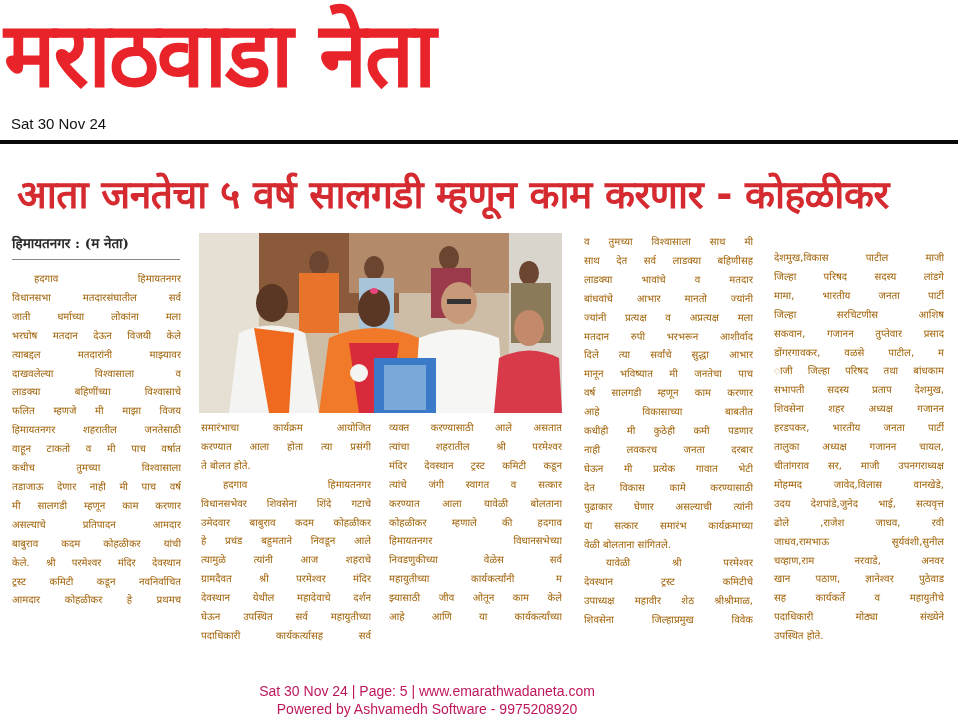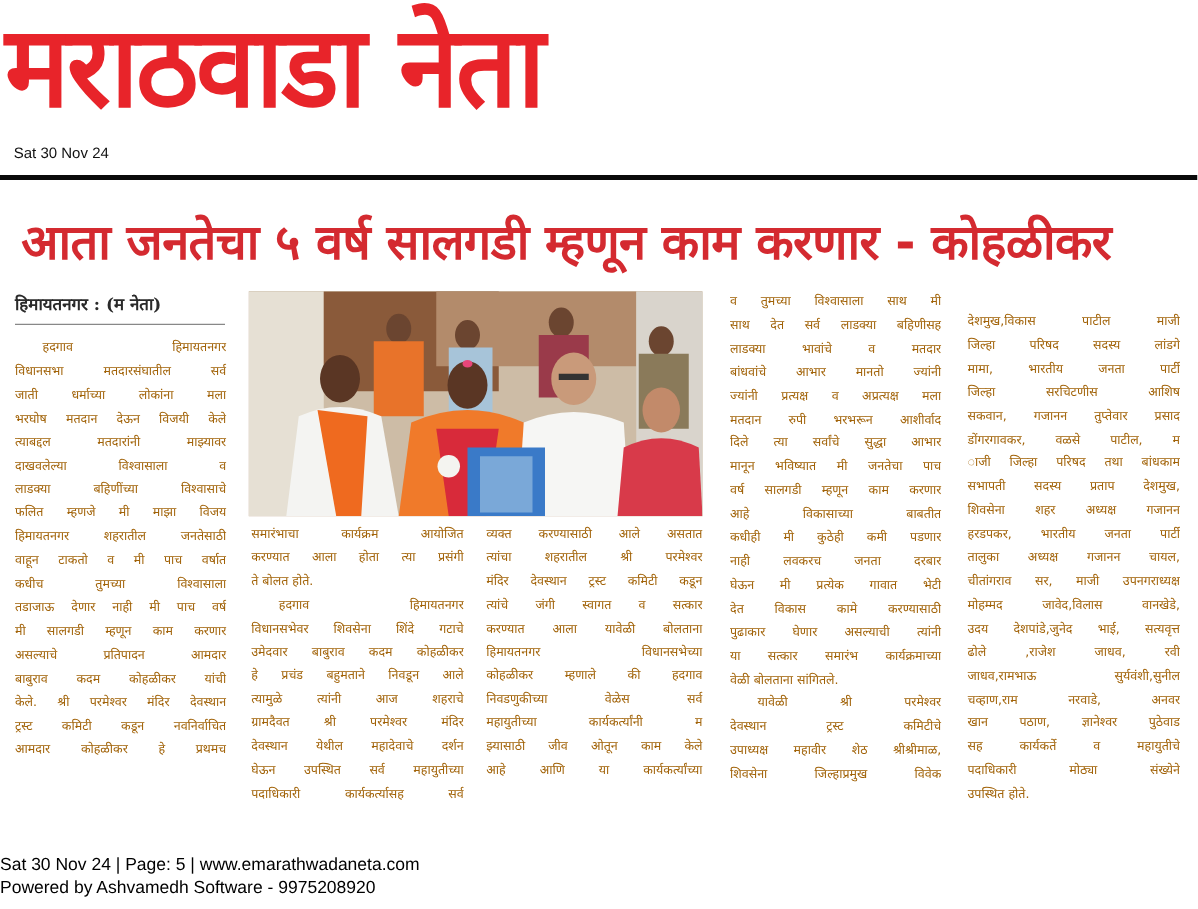--- a/index.html
+++ b/index.html
@@ -15,7 +15,7 @@
   }
   .masthead-date {
     position: absolute; left: 11px; top: 115px;
-    font-family: "Liberation Sans", sans-serif; font-size: 12px; color: #111;
+    font-family: "Liberation Sans", sans-serif; font-size: 15px; color: #111;
   }
   .masthead-rule { position: absolute; left: 0; top: 140px; width: 958px; height: 4px; background: #0a0a0a; }
 

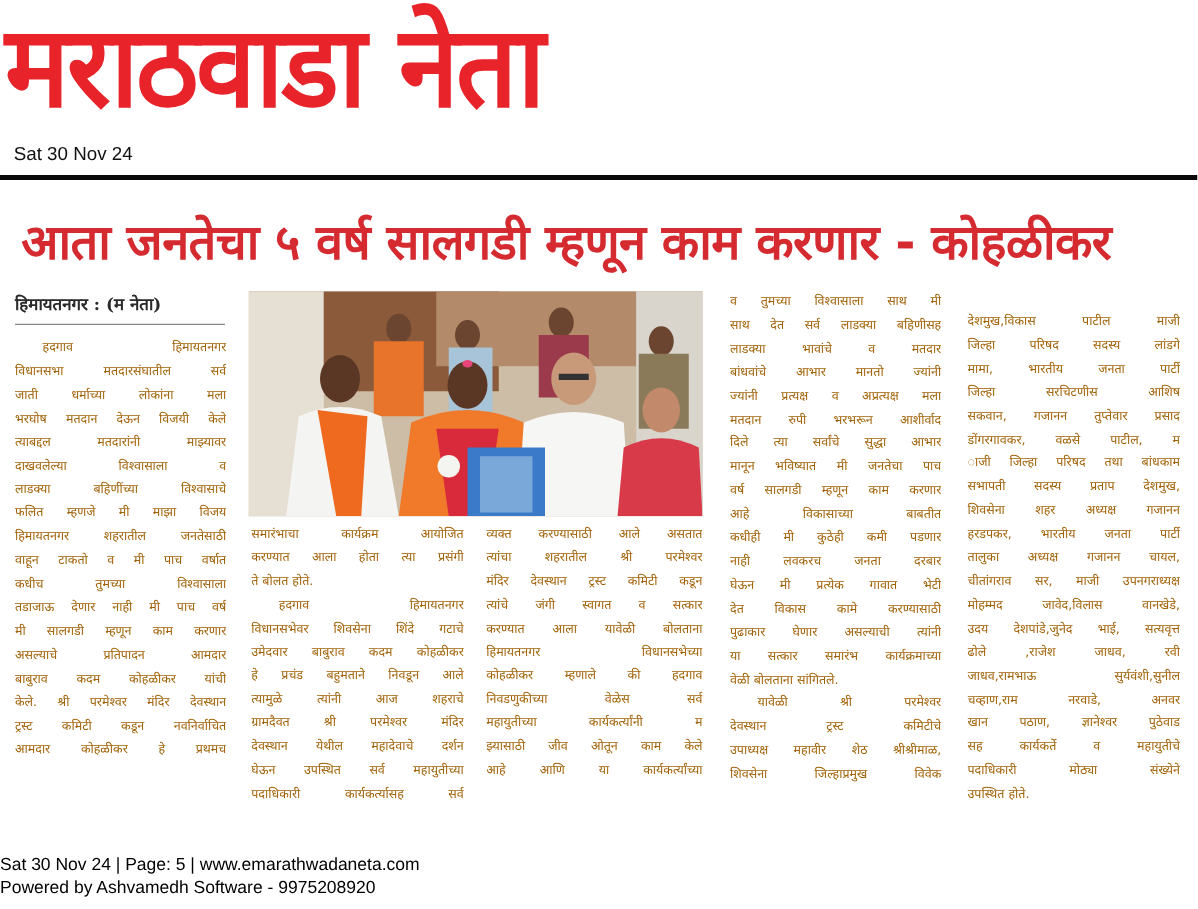--- a/index.html
+++ b/index.html
@@ -154,8 +154,8 @@
   <span class="line">मंदिर देवस्थान ट्रस्ट कमिटी कडून</span>
   <span class="line">त्यांचे जंगी स्वागत व सत्कार</span>
   <span class="line">करण्यात आला यावेळी बोलताना</span>
+  <span class="line">कोहळीकर म्हणाले की हदगाव</span>
   <span class="line">हिमायतनगर विधानसभेच्या</span>
-  <span class="line">कोहळीकर म्हणाले की हदगाव</span>
   <span class="line">निवडणुकीच्या वेळेस सर्व</span>
   <span class="line">महायुतीच्या कार्यकर्त्यांनी म</span>
   <span class="line">झ्यासाठी जीव ओतून काम केले</span>

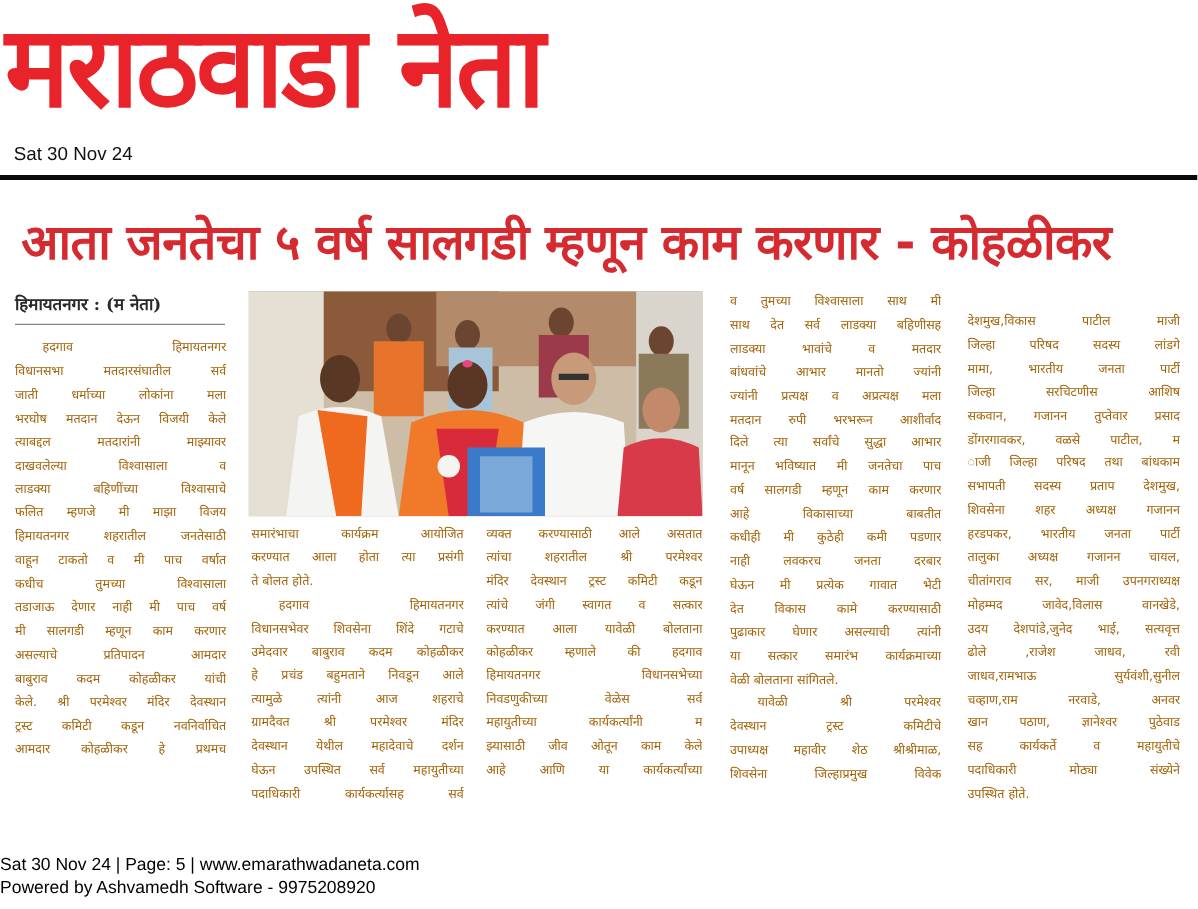--- a/index.html
+++ b/index.html
@@ -54,8 +54,8 @@
   .photo svg { display: block; width: 100%; height: 100%; }
 
   .footer {
-    position: absolute; left: 0; top: 682px; width: 854px; 
-    font-family: "Liberation Sans", sans-serif; font-size: 14px; line-height: 18px; color: #000000;
+    position: absolute; left: 0; top: 682px; width: 854px; text-align: center;
+    font-family: "Liberation Sans", sans-serif; font-size: 14px; line-height: 18px; color: #be185d;
   }
 </style>
 </head>

